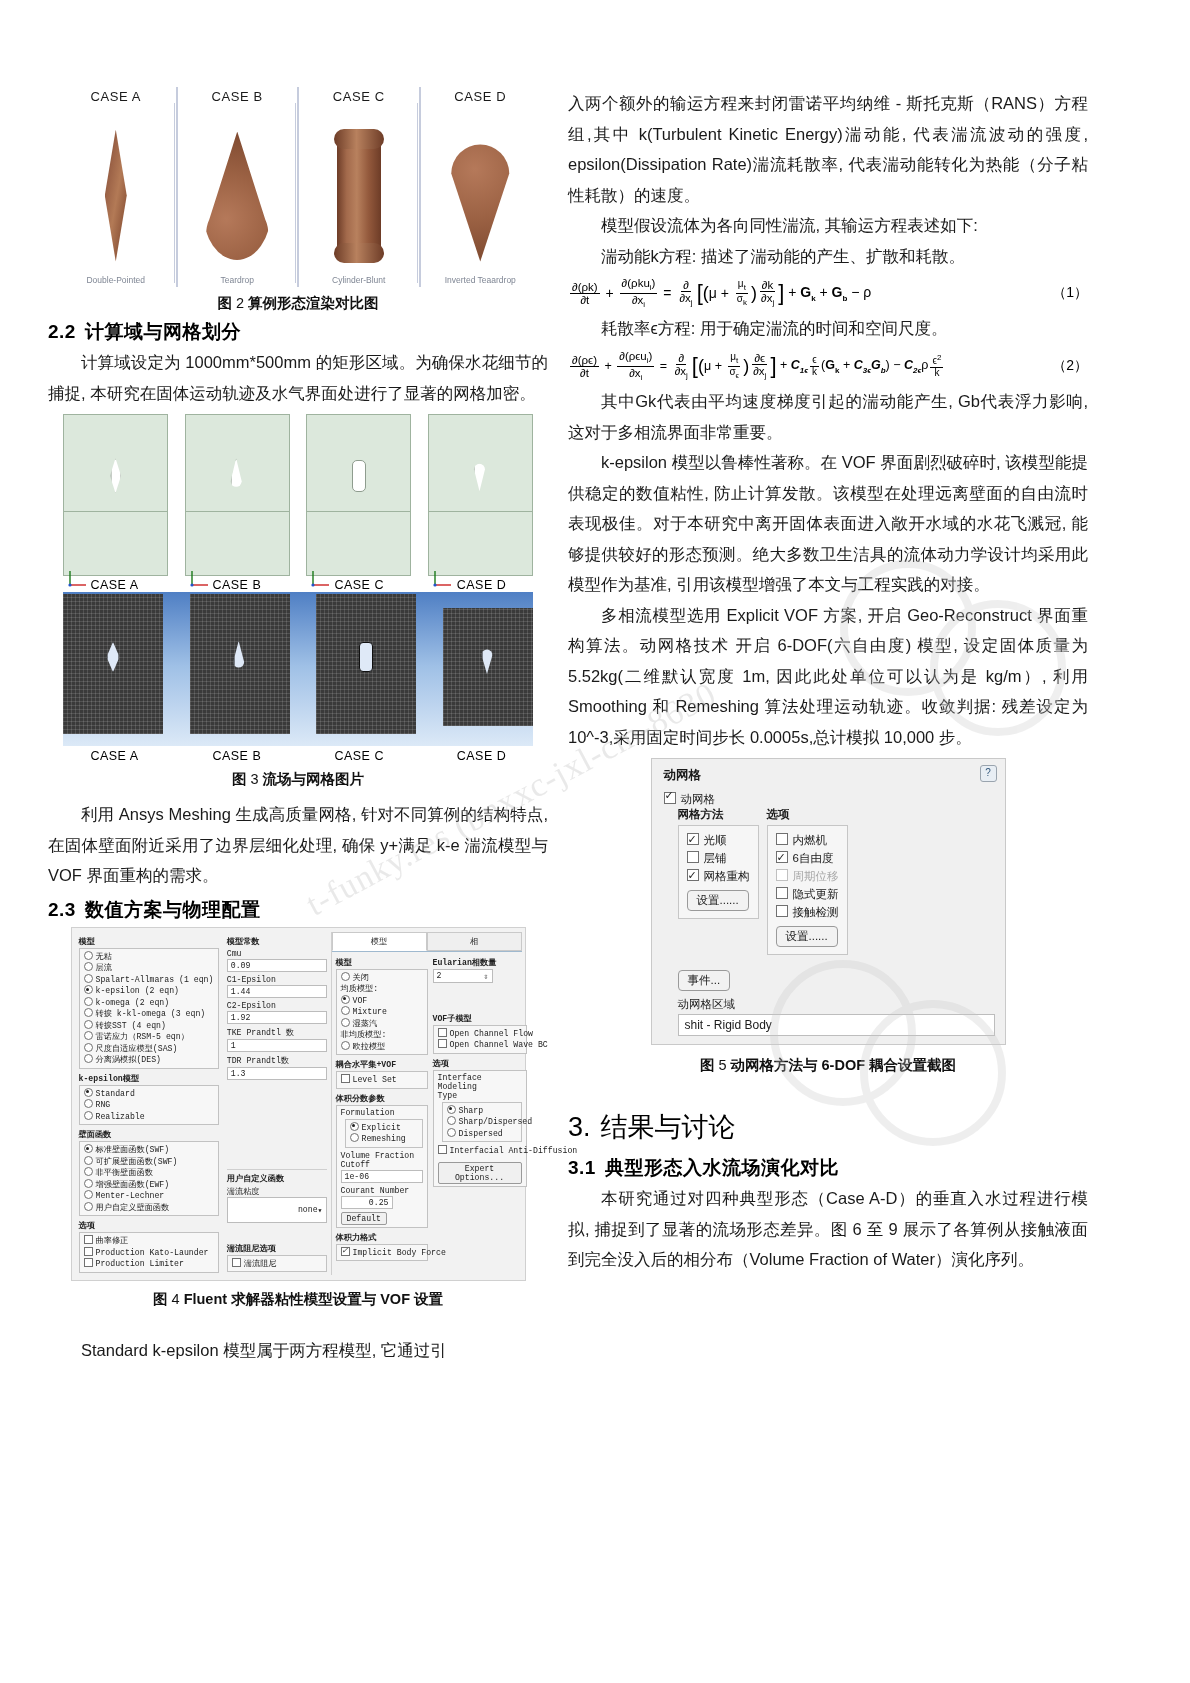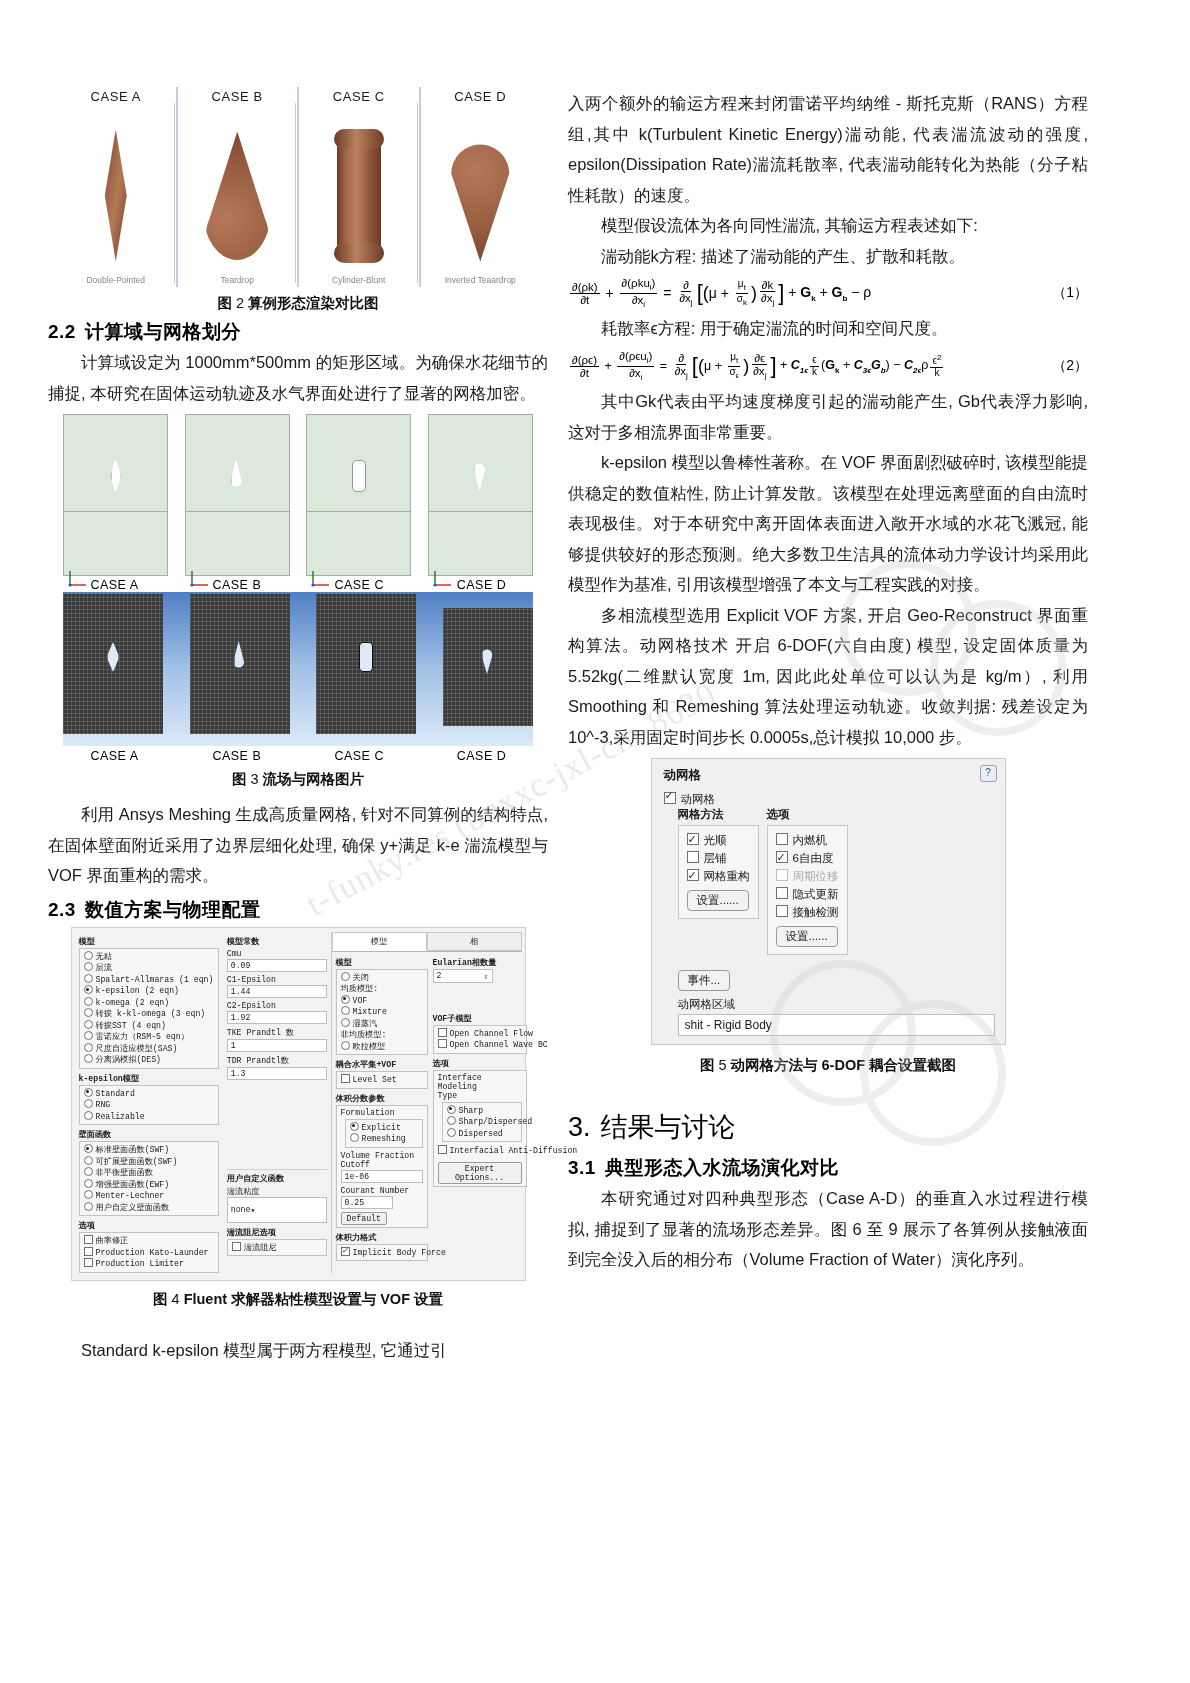--- a/index.html
+++ b/index.html
@@ -409,7 +409,7 @@
               <div>Volume Fraction Cutoff</div>
               <div class="f4field">1e-06</div>
               <div>Courant Number</div>
-              <div class="f4field" style="width:44px;">0.25</div>
+              <div class="f4field" style="width:44px;text-align:right;">0.25</div>
               <span class="f4btn">Default</span>
             </div>
             <div class="f4hdr">体积力格式</div>

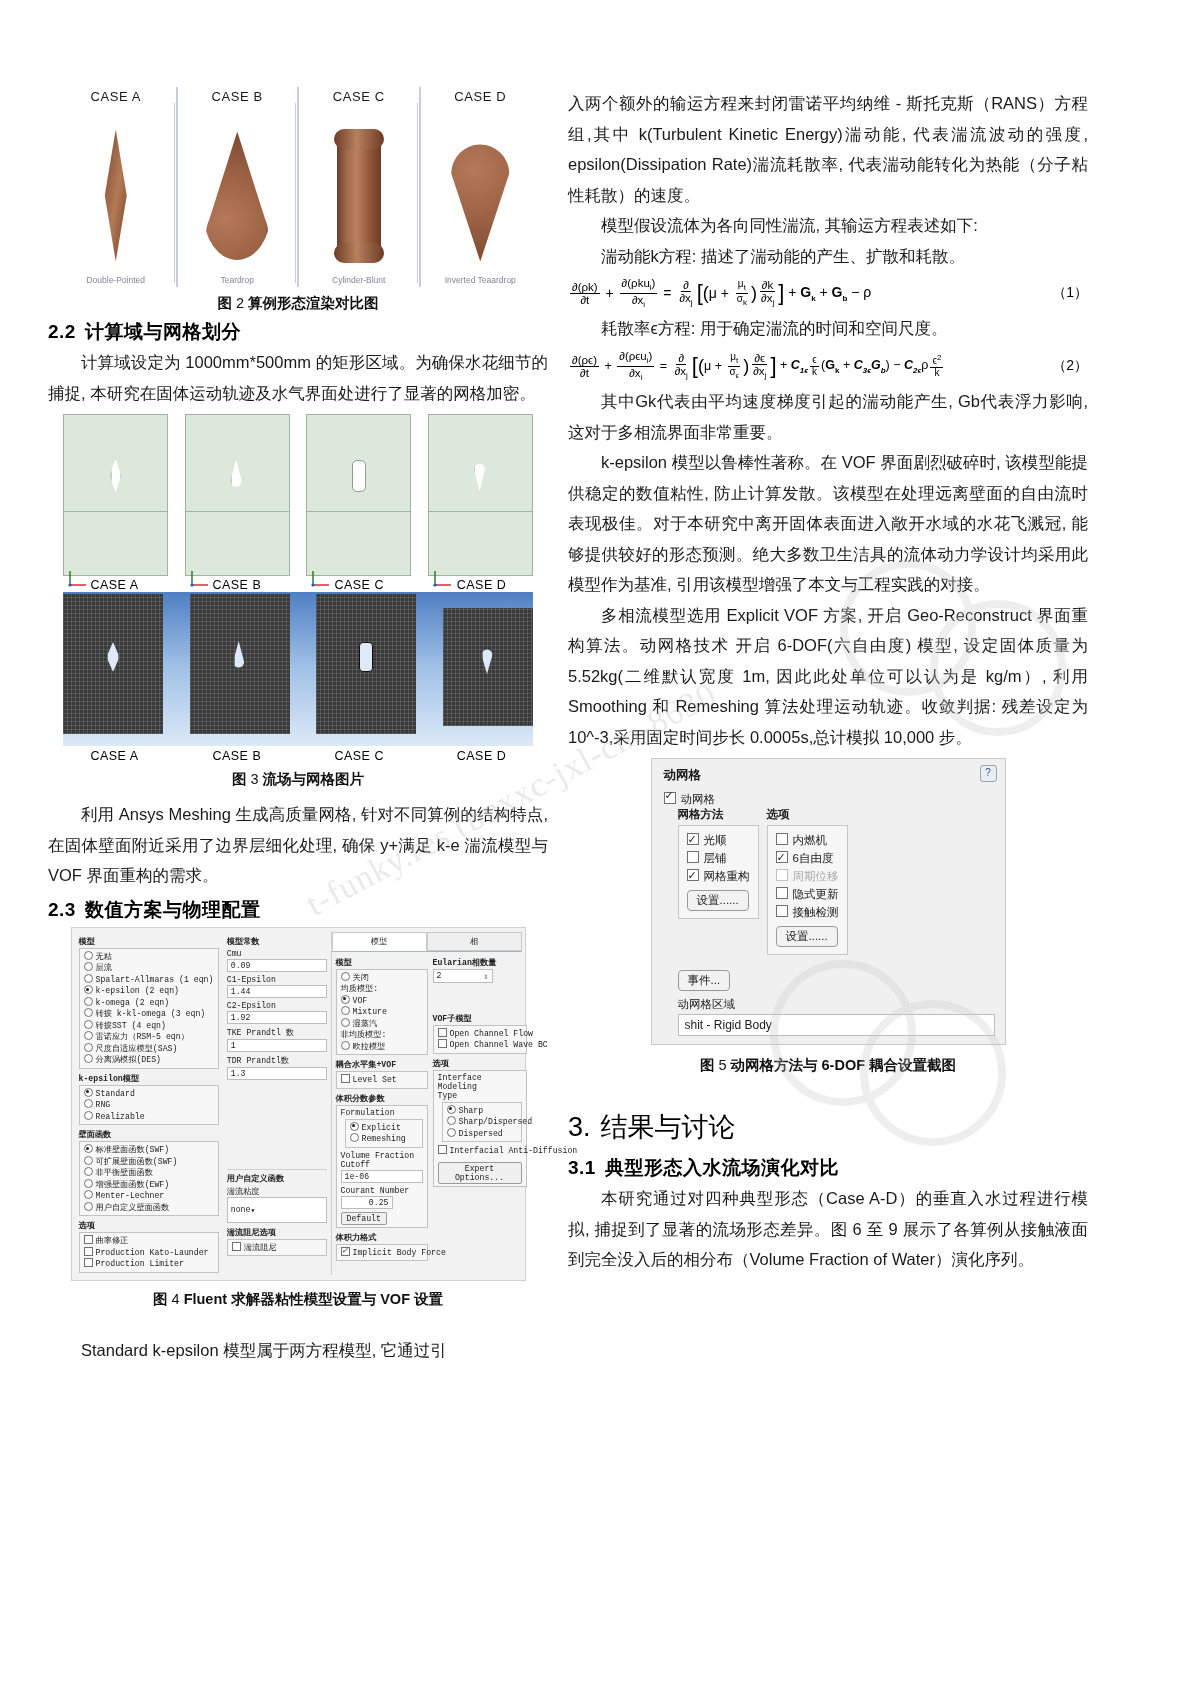--- a/index.html
+++ b/index.html
@@ -132,7 +132,7 @@
   .f4c1{width:92px;}
   .f4c2{width:94px;}
   .f4btn{display:inline-block;border:1px solid #9a9a9a;background:#f0f0f0;padding:1px 5px;border-radius:2px;}
-  .f4sel{border:1px solid #bcbcbc;background:#fff;padding:7px 3px;display:flex;justify-content:flex-start;}
+  .f4sel{border:1px solid #bcbcbc;background:#fff;padding:7px 3px;display:flex;justify-content:flex-end;}
   .f4spin{border:1px solid #bcbcbc;background:#fff;padding:1px 3px;width:52px;display:flex;justify-content:space-between;}
 
   

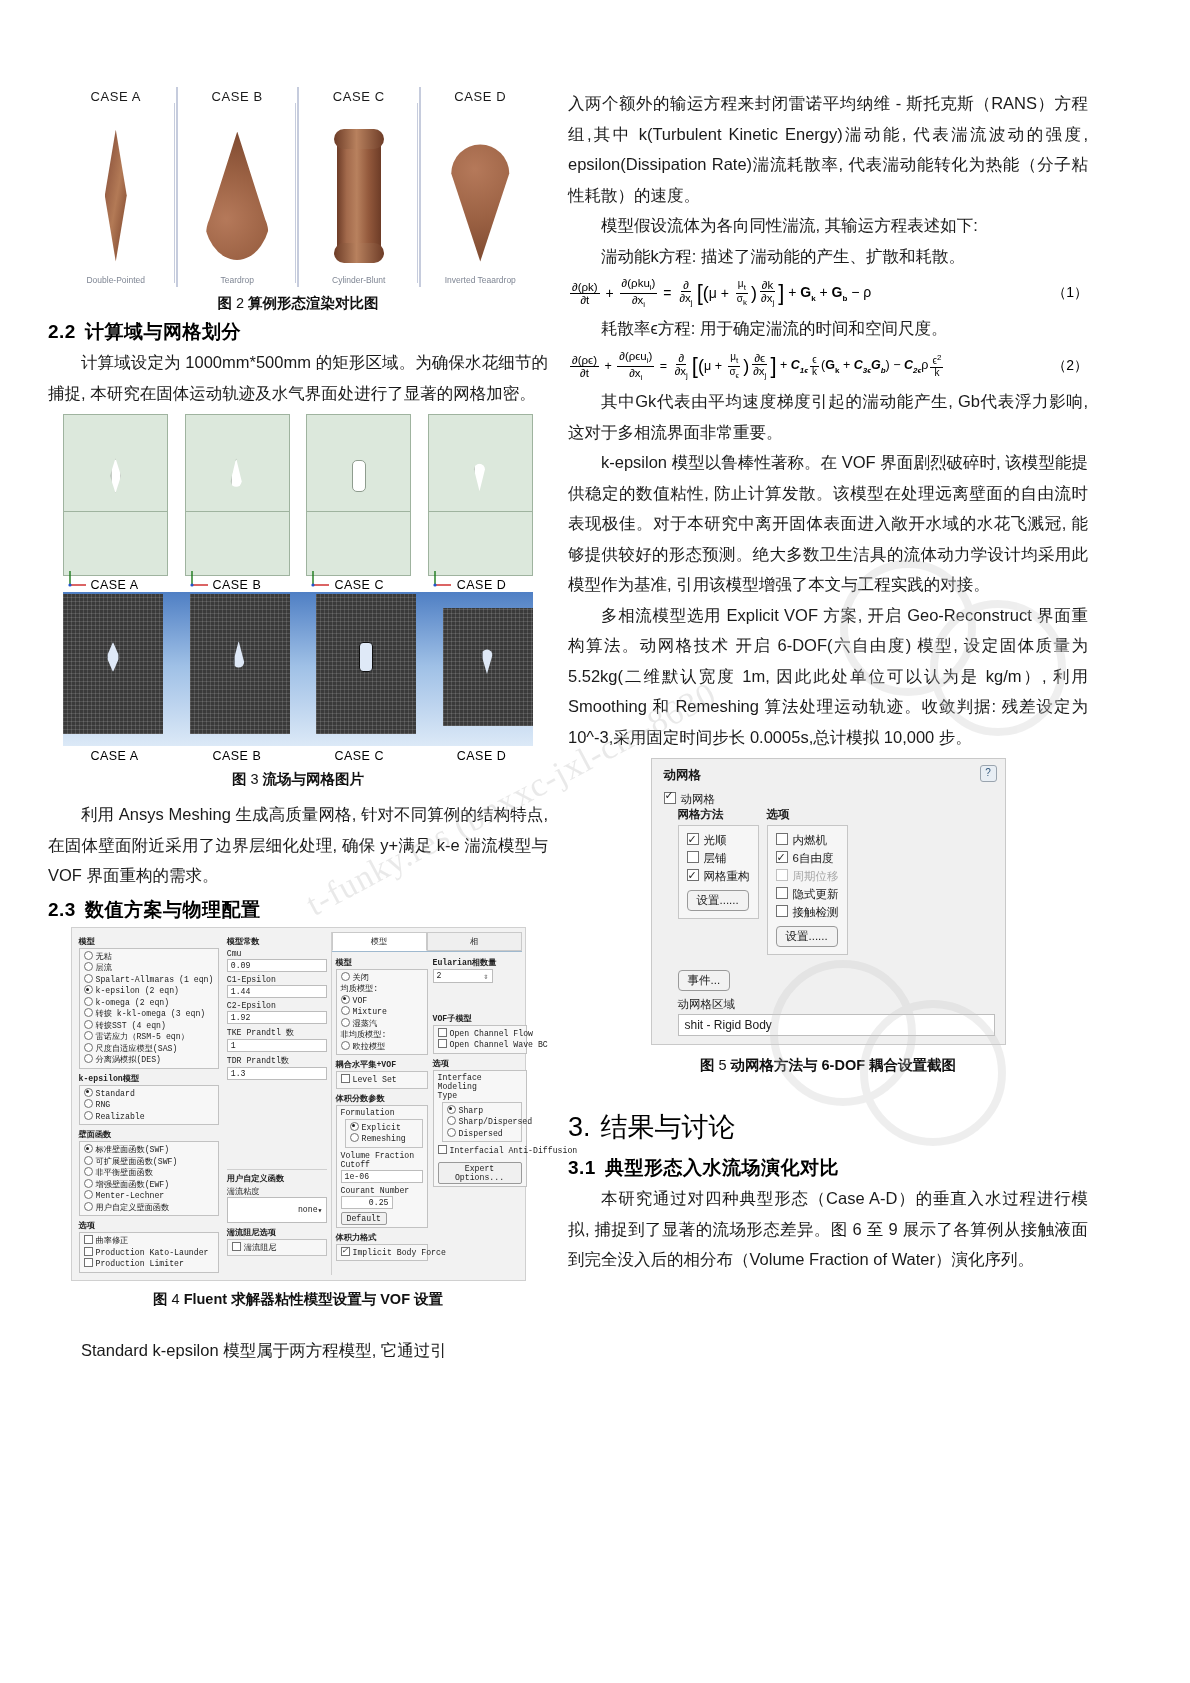--- a/index.html
+++ b/index.html
@@ -372,7 +372,7 @@
           <span>none</span>
           <span>▾</span>
         </div>
-        <div class="f4hdr" style="margin-top:4px;">湍流阻尼选项</div>
+        <div class="f4hdr" style="margin-top:20px;">湍流阻尼选项</div>
         <div class="f4box" style="margin-bottom:0;">
           <label class="f4opt"><i class="chk"></i><span>湍流阻尼</span></label>
         </div>

